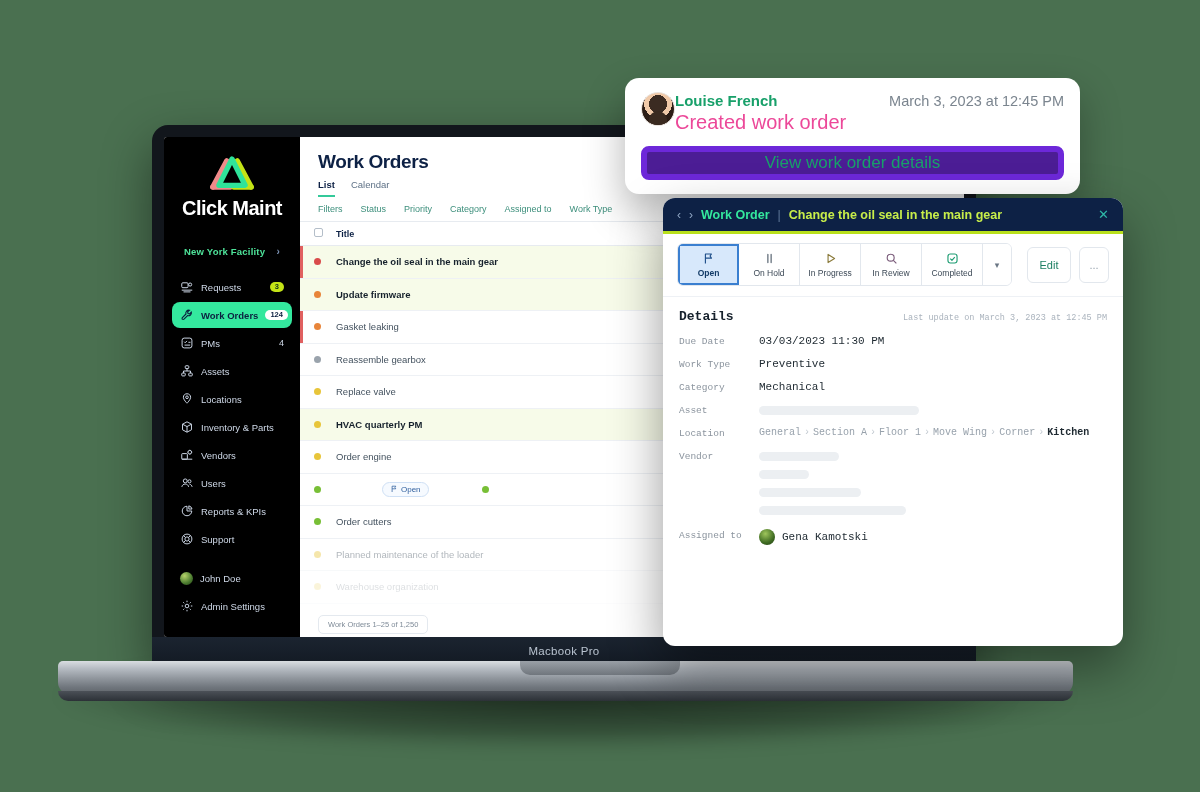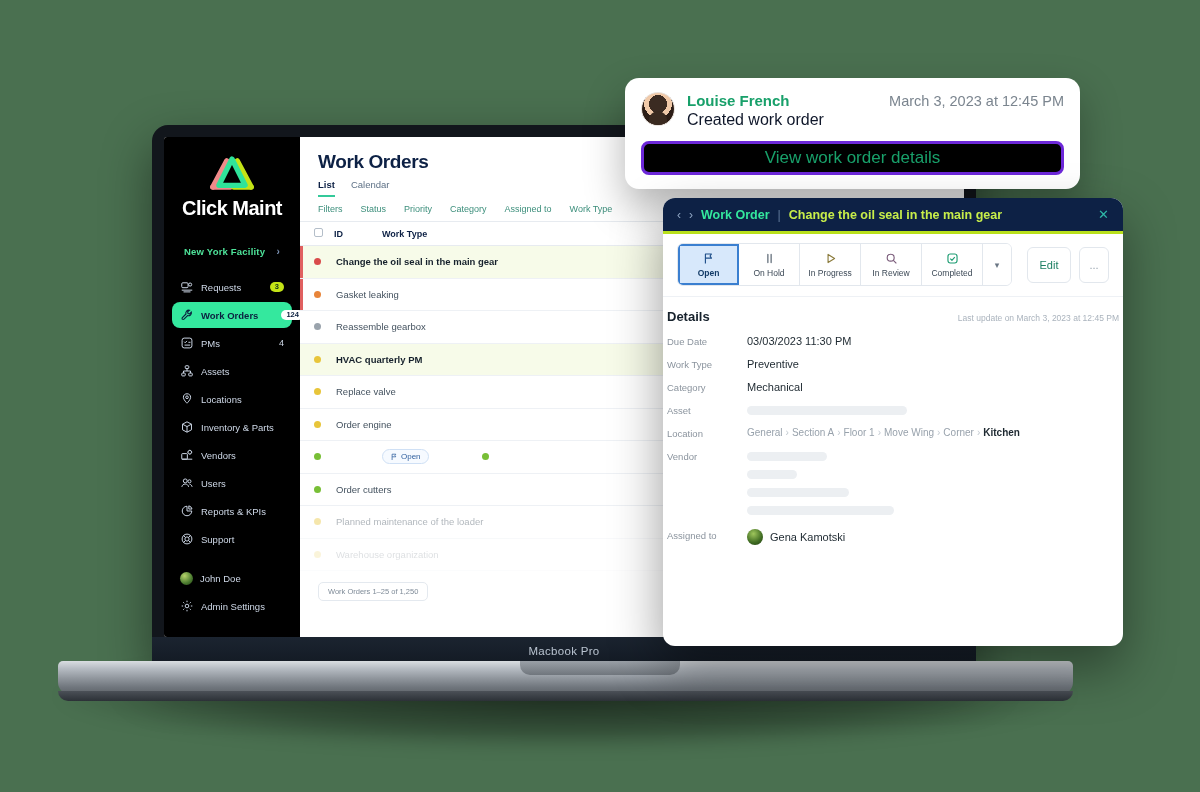--- a/index.html
+++ b/index.html
@@ -177,7 +177,7 @@
     background: #fff; border-radius: 14px; padding: 14px 16px 14px 16px;
     box-shadow: 0 18px 40px rgba(0,0,0,.30);
   }
-  #toast-top { display: flex; align-items: flex-start; gap: 12px; }
+  #toast-top { display: flex; align-items: flex-start; }
   #toast-avatar {
     width: 34px; height: 34px; border-radius: 50%; flex: 0 0 34px;
     background: radial-gradient(circle at 50% 34%, #3b2b22 0 34%, #f0c9a8 34% 52%, #2c1d16 52% 100%);

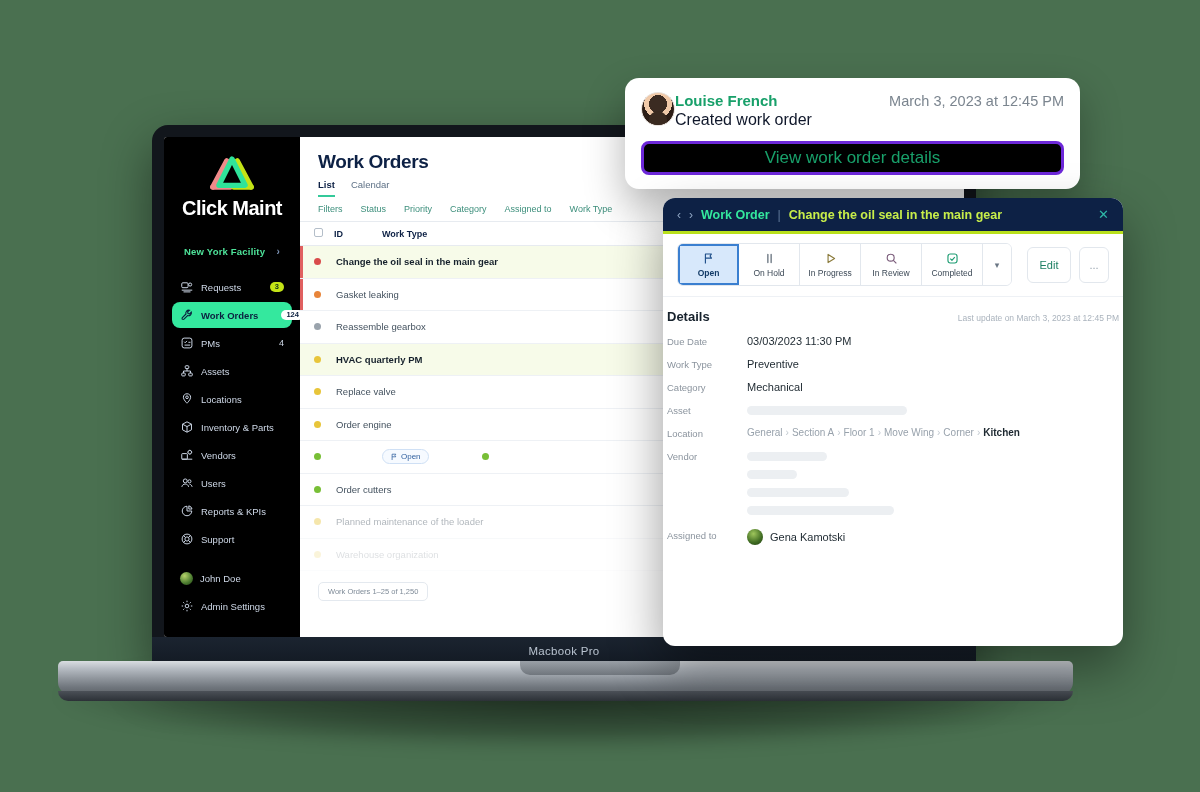--- a/index.html
+++ b/index.html
@@ -190,7 +190,7 @@
   #toast-head-line { flex: 1; display: flex; align-items: baseline; justify-content: space-between; }
   #toast-name { font-size: 15px; font-weight: 700; color: #18a06a; }
   #toast-time { font-size: 14.5px; color: #7b858f; }
-  #toast-sub { font-size: 16px; color: #0f172a; margin-top: 2px; }
+  #toast-sub { font-size: 20px; color: #ec4899; margin-top: 2px; }
   #toast-btn {
     margin-top: 12px; width: 100%; height: 34px;
     border: 3px solid #6d28d9; border-radius: 8px; background: #000000;

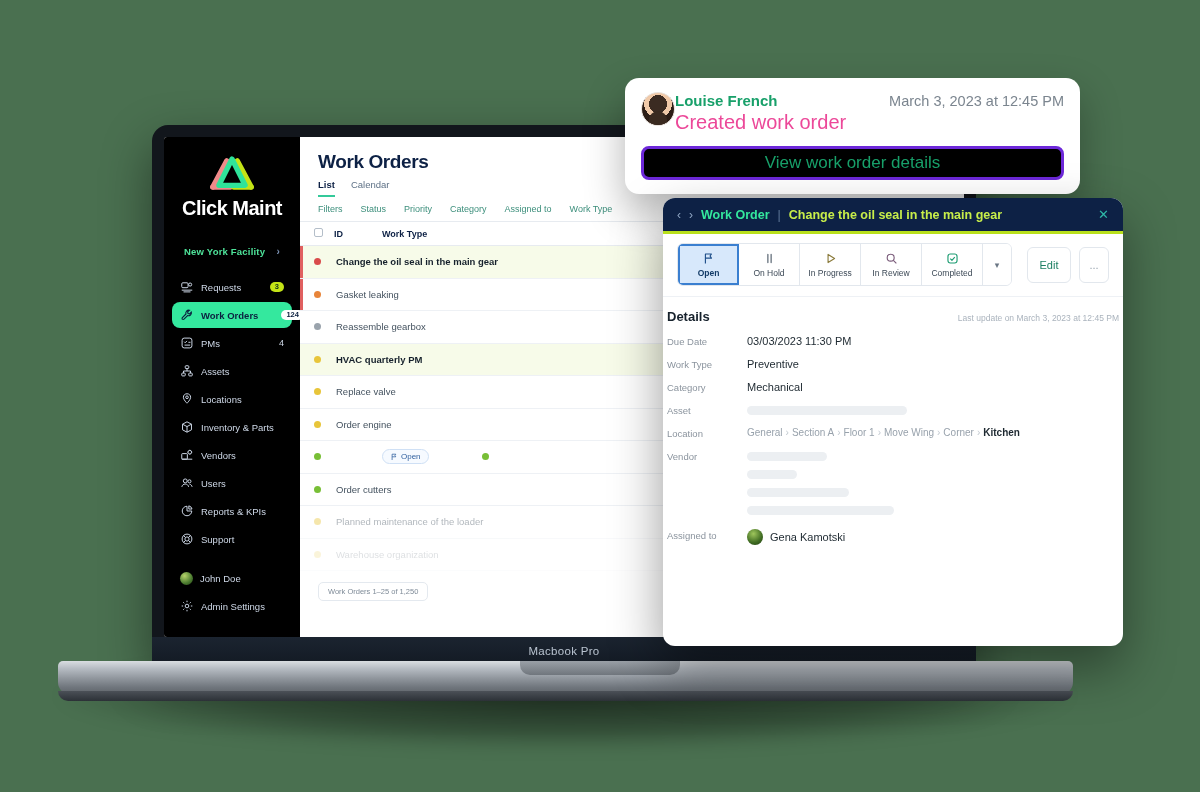--- a/index.html
+++ b/index.html
@@ -193,7 +193,7 @@
   #toast-sub { font-size: 20px; color: #ec4899; margin-top: 2px; }
   #toast-btn {
     margin-top: 12px; width: 100%; height: 34px;
-    border: 3px solid #6d28d9; border-radius: 8px; background: #000000;
+    border: 6px solid #6d28d9; border-radius: 8px; background: #4c1d95;
     display: flex; align-items: center; justify-content: center;
     font-size: 17px; color: #18a06a; font-weight: 400;
   }

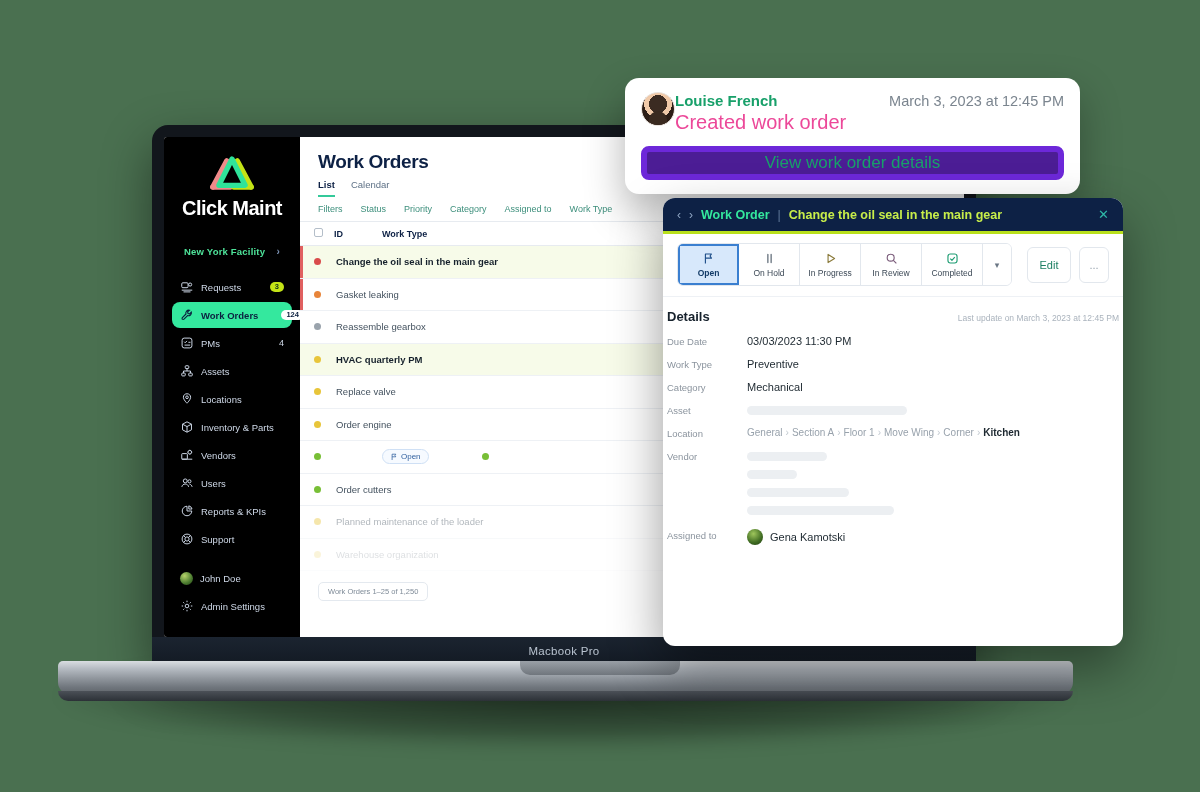--- a/index.html
+++ b/index.html
@@ -451,6 +451,7 @@
         <div id="tbl">
           <div id="thead">
             <div class="cell-check"><span class="chk"></span></div>
+            <div class="cell-title">Title</div>
             <div class="cell-id">ID</div>
             <div class="cell-type">Work Type</div>
             <div class="cell-pri"></div>

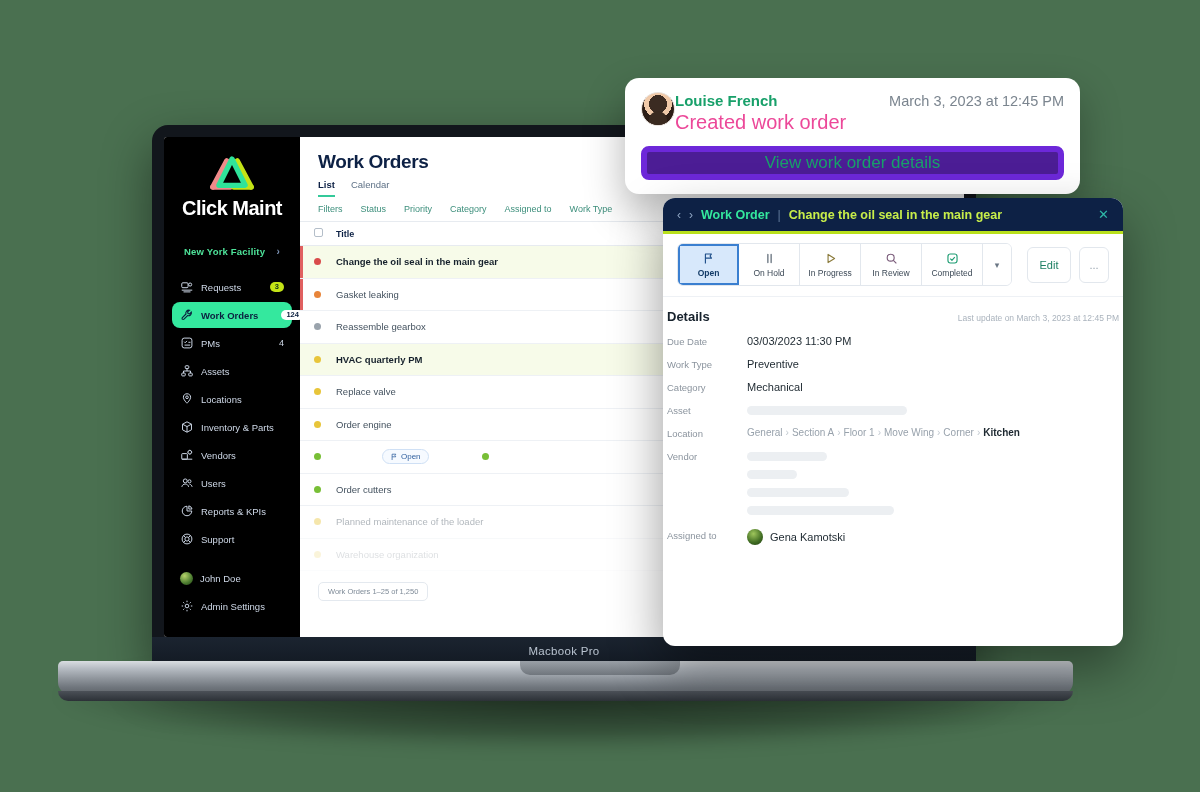--- a/index.html
+++ b/index.html
@@ -471,6 +471,20 @@
                   </span></div>
                 <div class="cell-pri"><span class="dot" style="background:#d94b4b"></span></div>
               </div>
+              <div class="row hl bold">
+                <div class="dot-wrap">
+                  <span class="dot" style="background:#e8853a"></span>
+                </div>
+                <div class="cell-title"><span class="title-txt">Update firmware</span></div>
+                <div class="cell-id"></div>
+                <div class="cell-type"><span class="status-chip hold">
+                    <svg class="chip-ico" viewBox="0 0 16 16" fill="none" stroke="currentColor" stroke-width="1.6" stroke-linecap="round">
+                      <path d="M6 3v10M10 3v10"></path>
+                    </svg>
+                    <span class="st-text">On Hold</span>
+                  </span></div>
+                <div class="cell-pri"><span class="dot" style="background:#e8853a"></span></div>
+              </div>
               <div class="row sel-bar">
                 <div class="dot-wrap">
                   <span class="dot" style="background:#e8853a"></span>

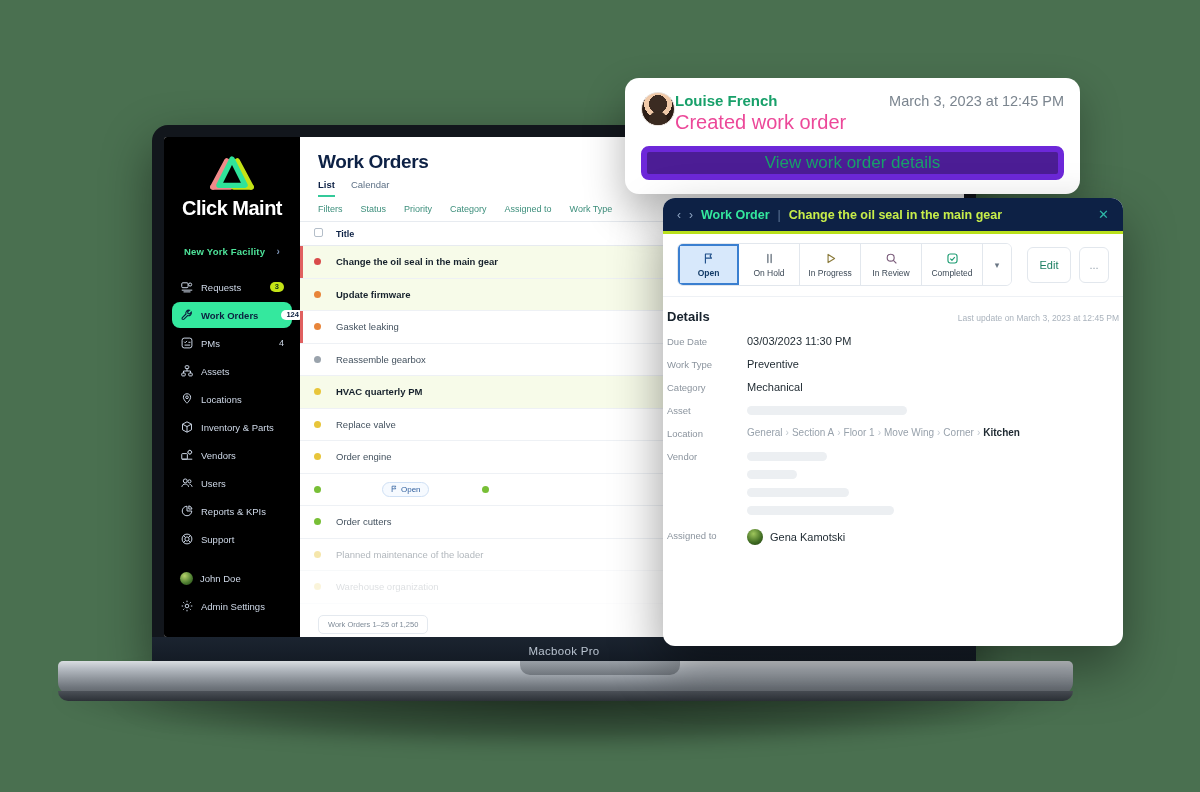--- a/index.html
+++ b/index.html
@@ -85,7 +85,7 @@
     background: #c3e316; color: #12331a; font-size: 7.5px; font-weight: 700;
     border-radius: 9px; padding: 1.5px 5px; line-height: 1;
   }
-  .nav-item.active .badge-pill { background: #fff; color: #0b1f3f; margin-left: 16px; }
+  .nav-item.active .badge-pill { background: #fff; color: #0b1f3f; }
   .count-plain { font-size: 9px; color: #cfd9e8; }
   .nav-gap { height: 10px; }
   .sb-spacer { flex: 1; }

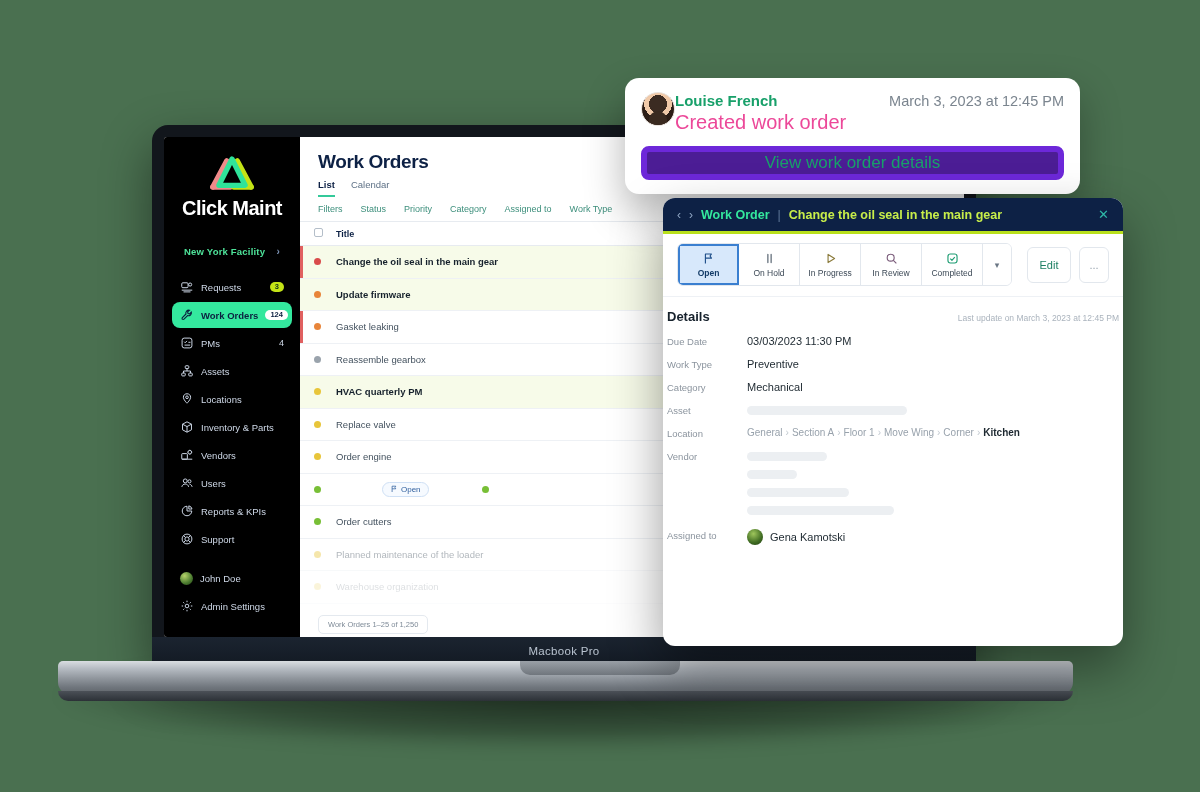--- a/index.html
+++ b/index.html
@@ -243,7 +243,7 @@
     font-size: 11px; color: #98a3ae; background: #fff;
   }
 
-  #detail-body { padding: 12px 4px; }
+  #detail-body { padding: 12px 16px; font-family: Liberation Mono, monospace; }
   #detail-body-head { display: flex; align-items: baseline; justify-content: space-between; }
   #details-label { font-size: 13px; font-weight: 700; color: #16212c; }
   #last-update { font-size: 8.5px; color: #aab3bd; }

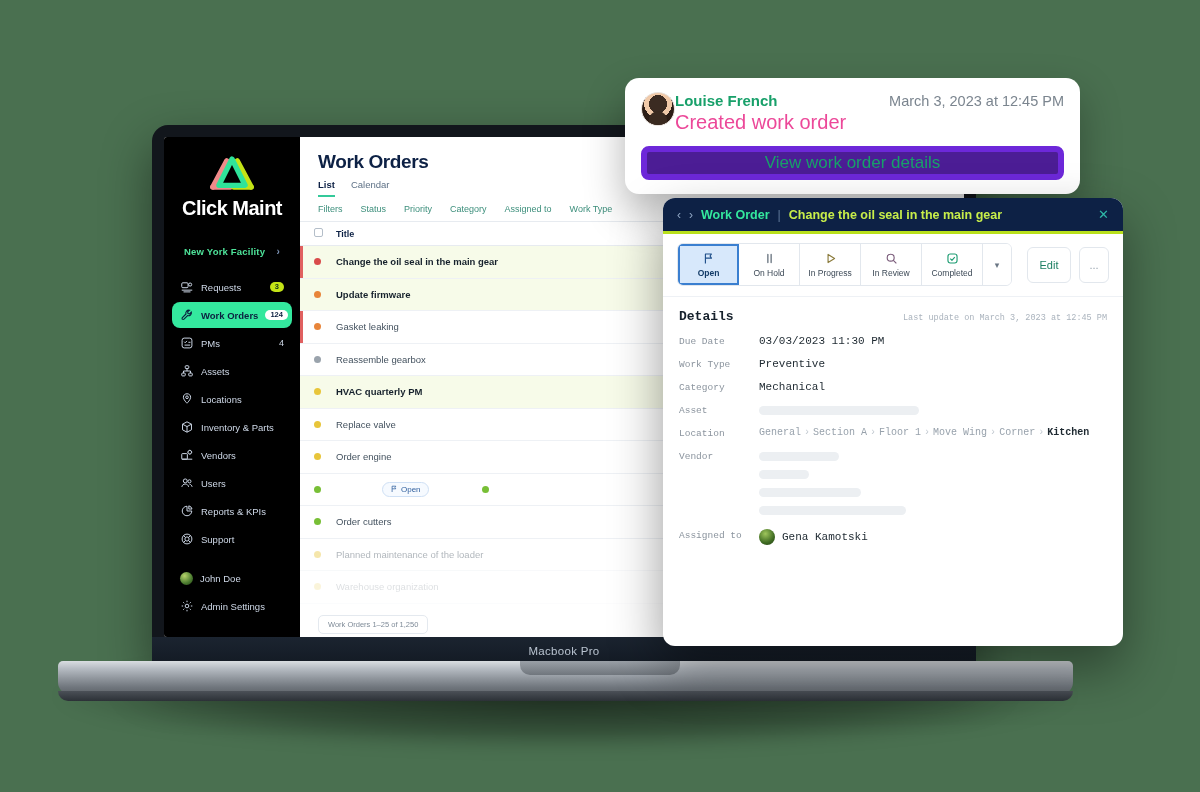--- a/index.html
+++ b/index.html
@@ -514,25 +514,25 @@
                   </span></div>
                 <div class="cell-pri"><span class="dot" style="background:#9aa3ac"></span></div>
               </div>
+              <div class="row">
+                <div class="dot-wrap">
+                  <span class="dot" style="background:#e8c53a"></span>
+                </div>
+                <div class="cell-title"><span class="title-txt">Replace valve</span></div>
+                <div class="cell-id"></div>
+                <div class="cell-type"><span class="status-chip open">
+                    <svg class="chip-ico" viewBox="0 0 16 16" fill="none" stroke="currentColor" stroke-width="1.5" stroke-linejoin="round">
+                      <path d="M4.2 14V2.4h7.4l-1.7 2.6 1.7 2.6H4.2"></path>
+                    </svg>
+                    <span class="st-text">Open</span>
+                  </span></div>
+                <div class="cell-pri"><span class="dot" style="background:#e8c53a"></span></div>
+              </div>
               <div class="row hl bold">
                 <div class="dot-wrap">
                   <span class="dot" style="background:#e8c53a"></span>
                 </div>
                 <div class="cell-title"><span class="title-txt">HVAC quarterly PM</span></div>
-                <div class="cell-id"></div>
-                <div class="cell-type"><span class="status-chip open">
-                    <svg class="chip-ico" viewBox="0 0 16 16" fill="none" stroke="currentColor" stroke-width="1.5" stroke-linejoin="round">
-                      <path d="M4.2 14V2.4h7.4l-1.7 2.6 1.7 2.6H4.2"></path>
-                    </svg>
-                    <span class="st-text">Open</span>
-                  </span></div>
-                <div class="cell-pri"><span class="dot" style="background:#e8c53a"></span></div>
-              </div>
-              <div class="row">
-                <div class="dot-wrap">
-                  <span class="dot" style="background:#e8c53a"></span>
-                </div>
-                <div class="cell-title"><span class="title-txt">Replace valve</span></div>
                 <div class="cell-id"></div>
                 <div class="cell-type"><span class="status-chip open">
                     <svg class="chip-ico" viewBox="0 0 16 16" fill="none" stroke="currentColor" stroke-width="1.5" stroke-linejoin="round">

